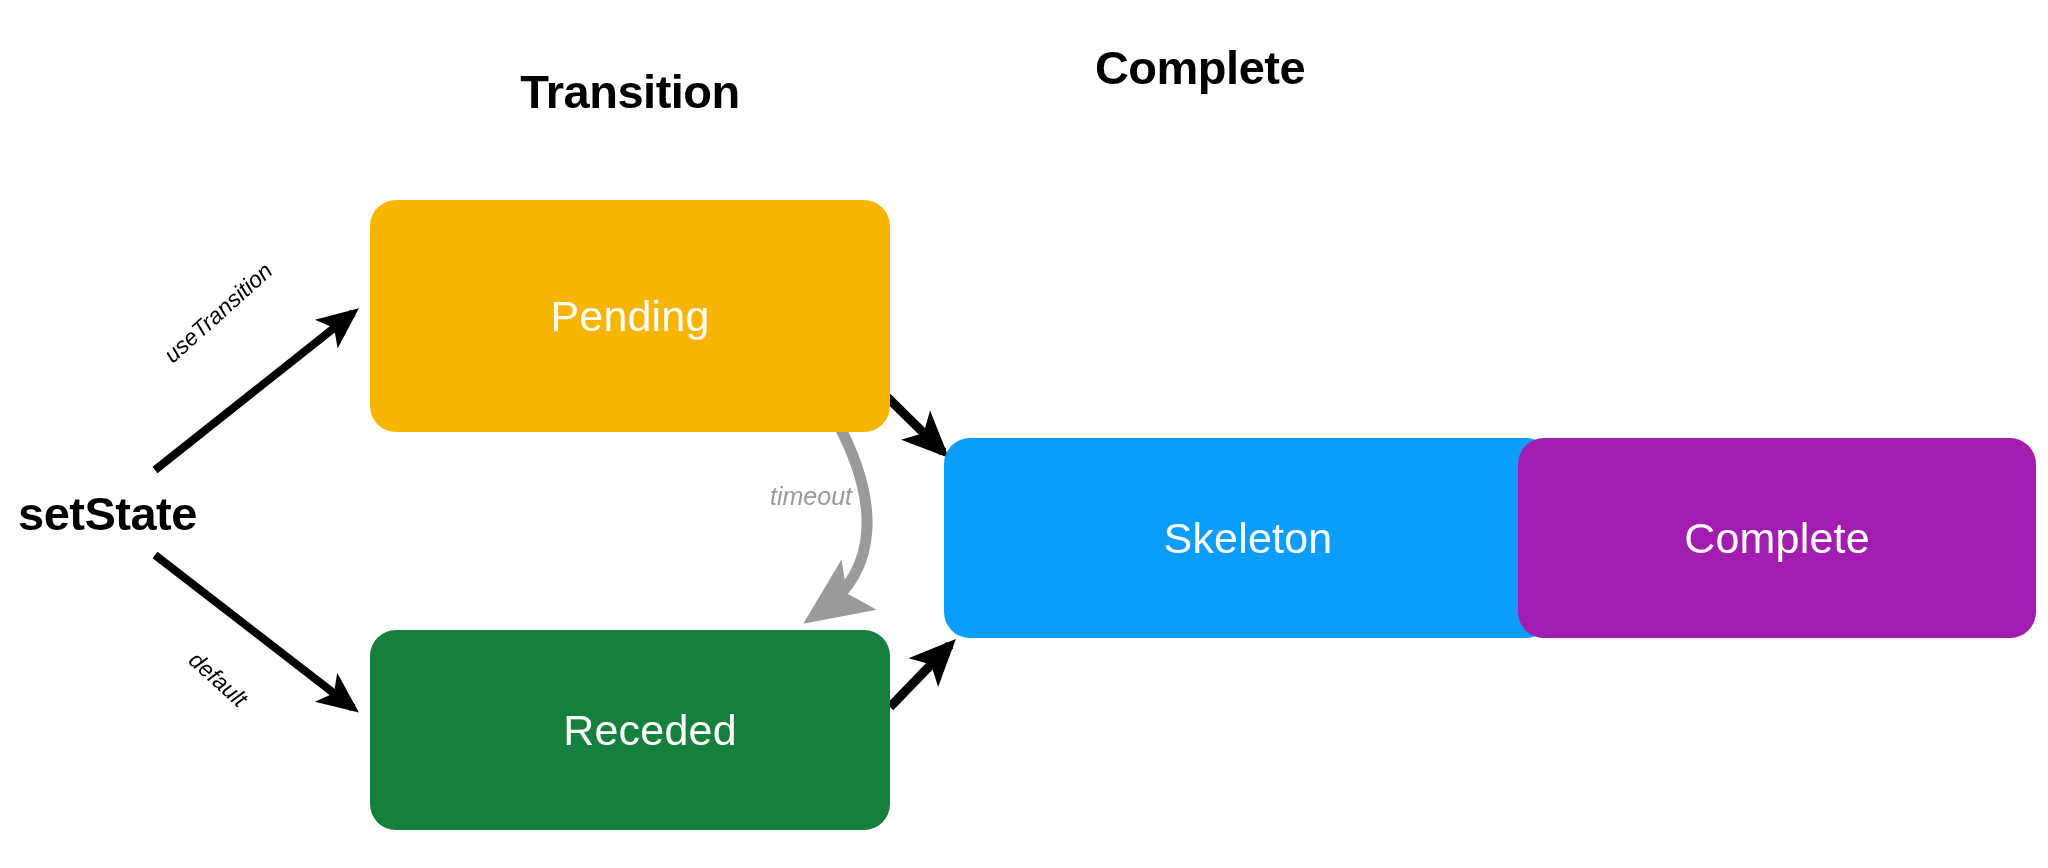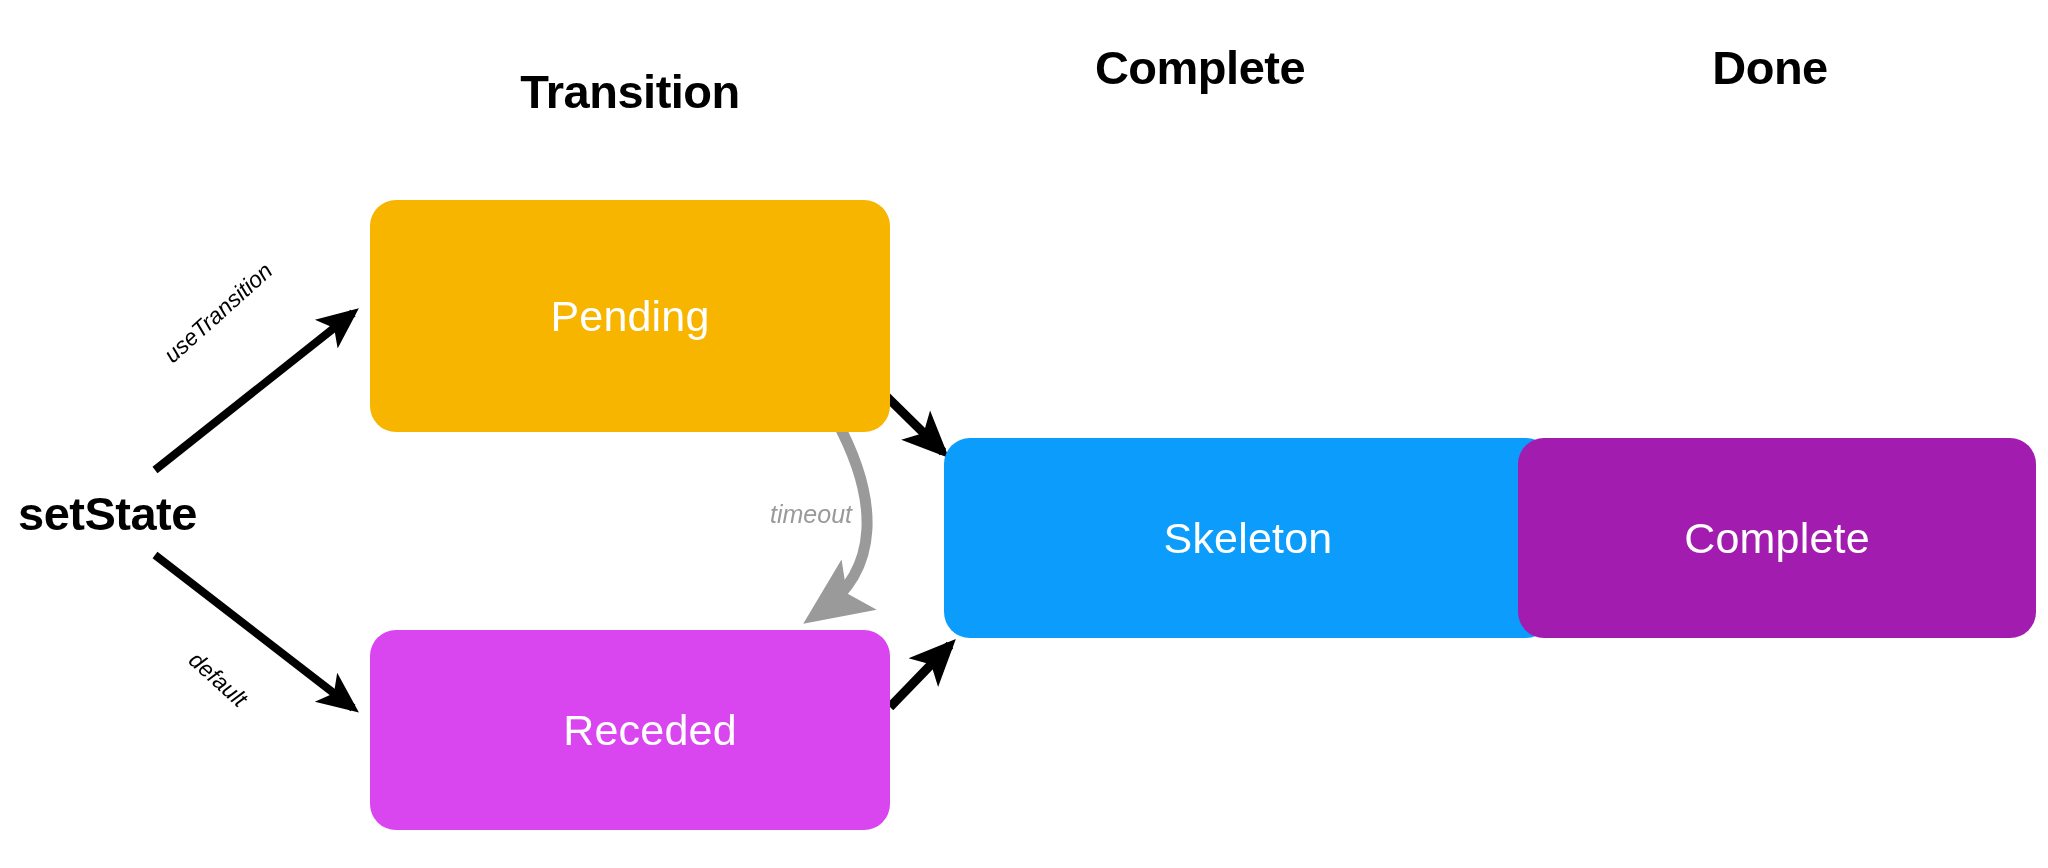--- a/index.html
+++ b/index.html
@@ -118,7 +118,6 @@
 
   <div class="col-header" id="hdr-transition">Transition</div>
   <div class="col-header" id="hdr-loading">Complete</div>
-  <div class="col-header" id="hdr-done">Done</div>
 
   <div id="setstate-label">setState</div>
 

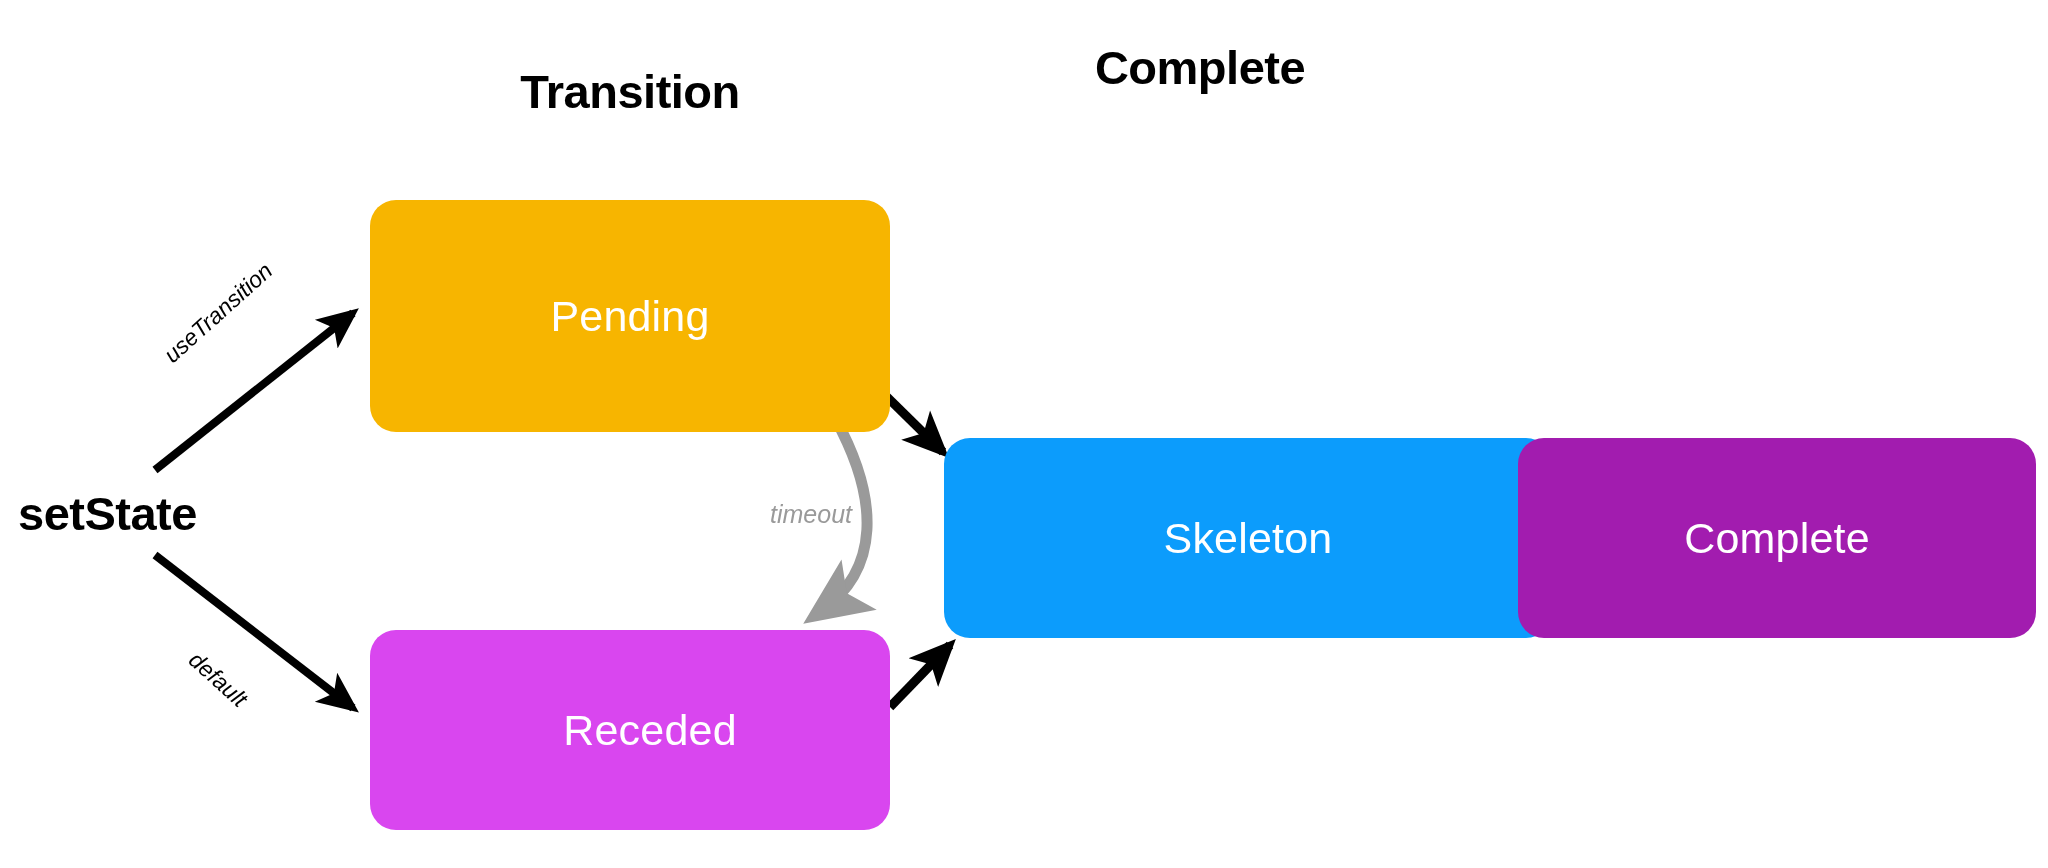--- a/index.html
+++ b/index.html
@@ -96,7 +96,7 @@
   }
   #label-timeout {
     left: 770px;
-    top: 503px;
+    top: 485px;
     color: #9a9a9a;
     font-size: 25px;
   }

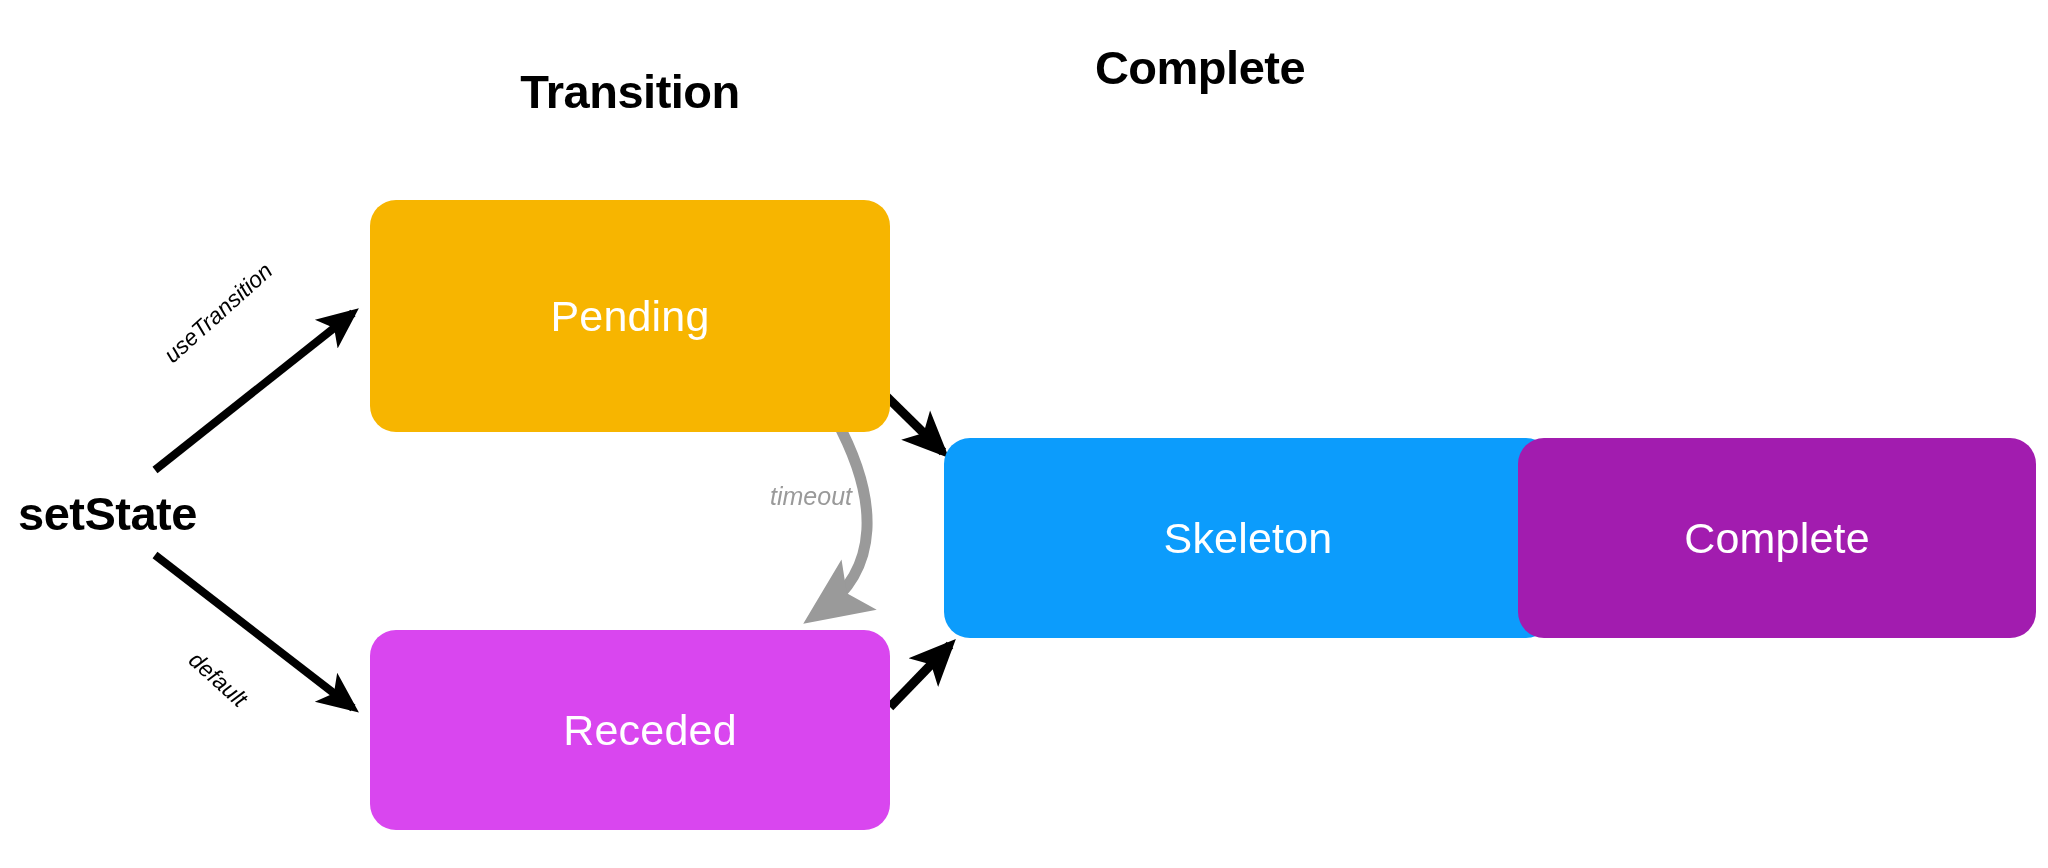--- a/index.html
+++ b/index.html
@@ -164,7 +164,7 @@
     <span class="state-label" style="color: rgb(255, 255, 255);">Pending</span>
   </div>
 
-  <div class="state-box" id="box-receded" style="background: #d946ef; padding-left: 40px;">
+  <div class="state-box" id="box-receded" style="background: #15803d; padding-left: 40px;">
     <span class="state-label" style="color: rgb(255, 255, 255);">Receded</span>
   </div>
 

